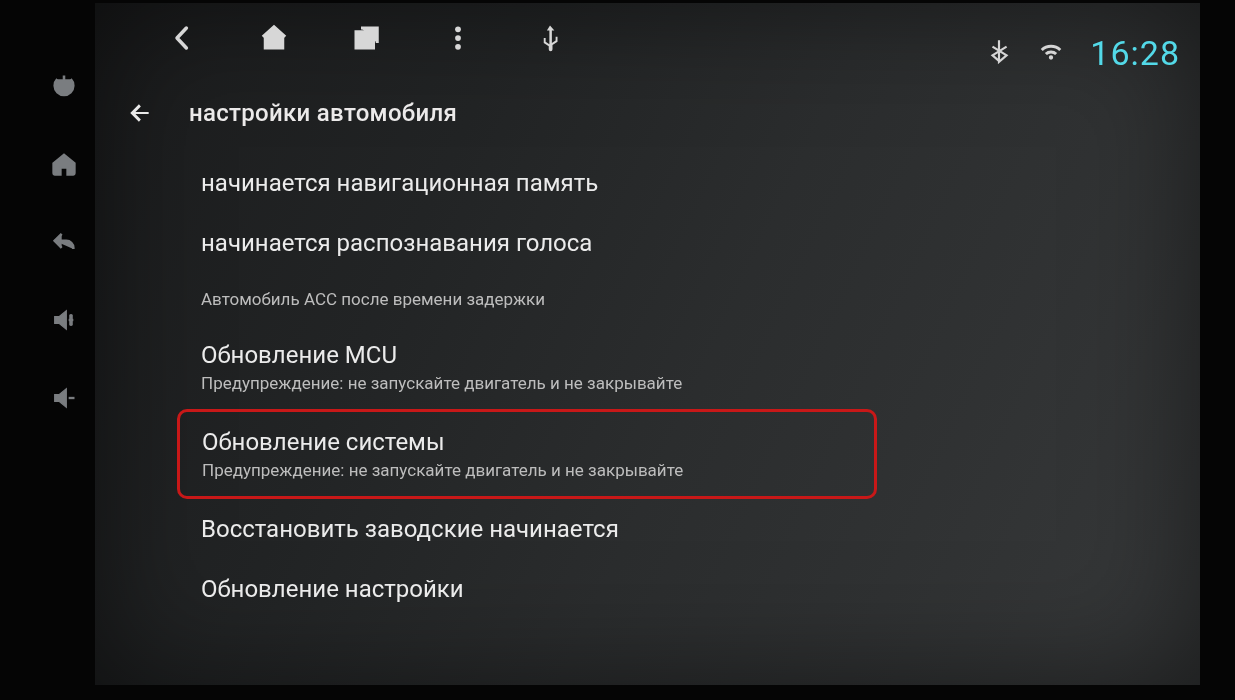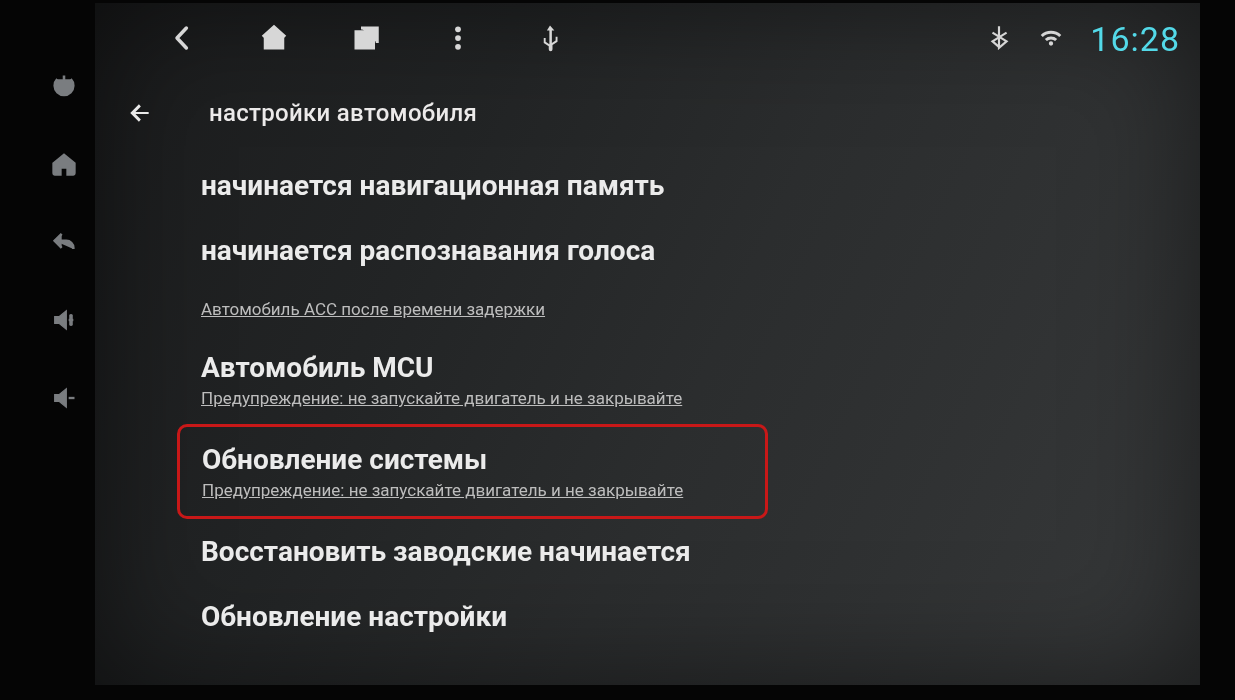--- a/index.html
+++ b/index.html
@@ -40,7 +40,7 @@
   .topbar .nav-icon { width:34px; height:34px; display:flex; align-items:center; justify-content:center; }
   .topbar svg { width:30px; height:30px; fill:#d7d7d7; }
   .status-right {
-    position:absolute; right:20px; top:6px; height:60px;
+    position:absolute; right:20px; top:20px; height:60px;
     display:flex; align-items:center; gap:26px;
     color:#6fe5ef;
     justify-content:center;

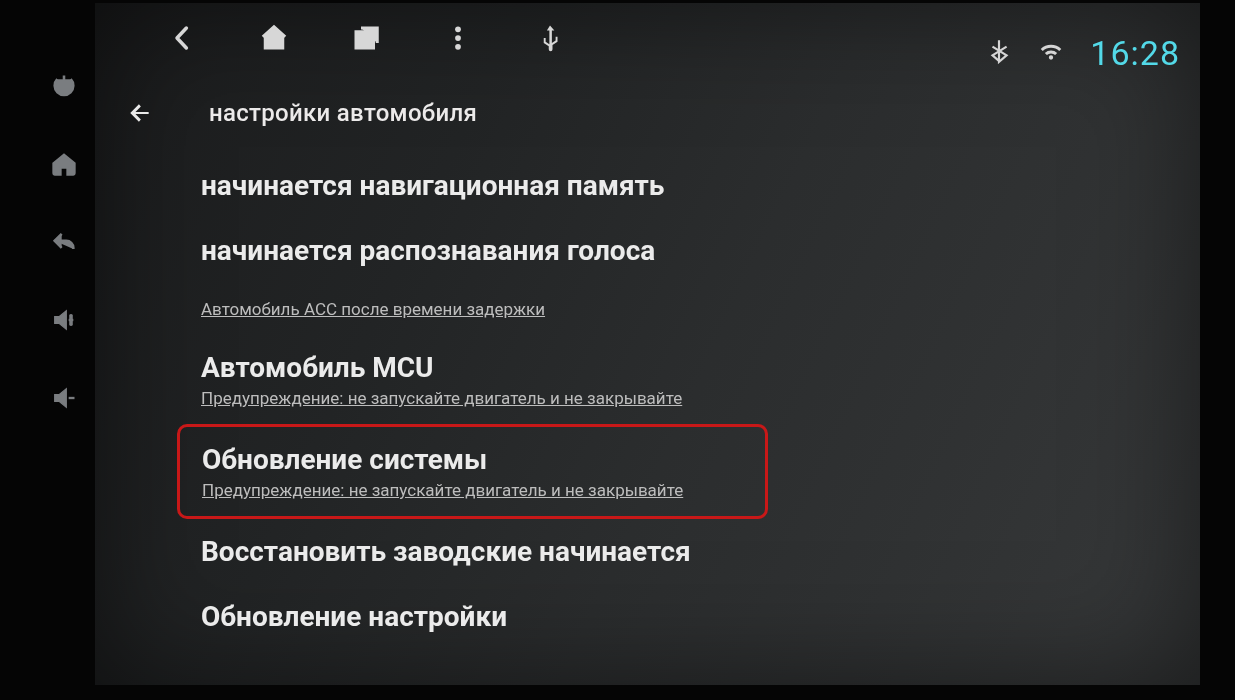--- a/index.html
+++ b/index.html
@@ -58,7 +58,7 @@
   .header-row .back-arrow { width:30px; height:30px; display:flex; align-items:center; justify-content:center;}
   .header-row .back-arrow svg { width:26px; height:26px; fill:#e9e9e9;}
   .header-row .title {
-    font-size:24px; color:#eceaea; font-weight:500; letter-spacing:0.3px;margin-left:20px;
+    font-size:24px; color:#eceaea; font-weight:500; letter-spacing:0.3px;
   }
 
   

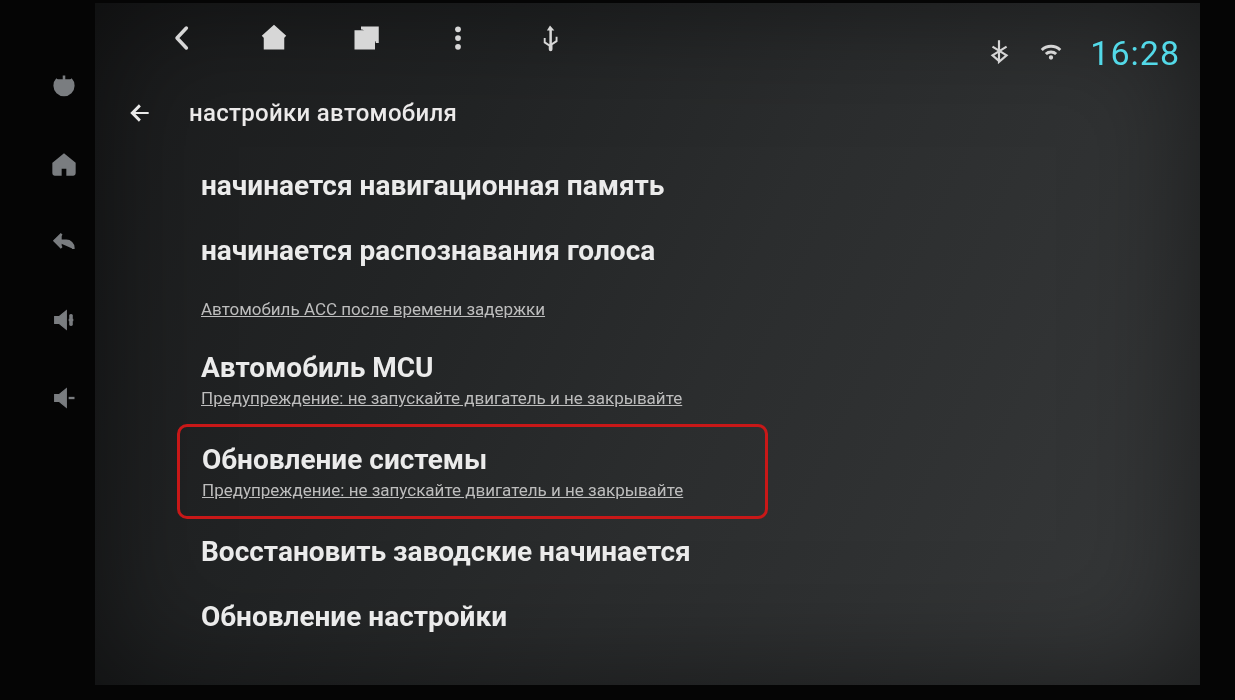--- a/index.html
+++ b/index.html
@@ -70,7 +70,7 @@
     padding:16px 0 16px 6px;
     display:flex; flex-direction:column; gap:4px;
   }
-  .item-title { font-size:28px; color:#ebebeb; font-weight:700; }
+  .item-title { font-size:24px; color:#ebebeb; font-weight:400; }
   .item-sub   { font-size:17px; color:#bdbdbd; font-weight:400;text-decoration:underline; }
 
   

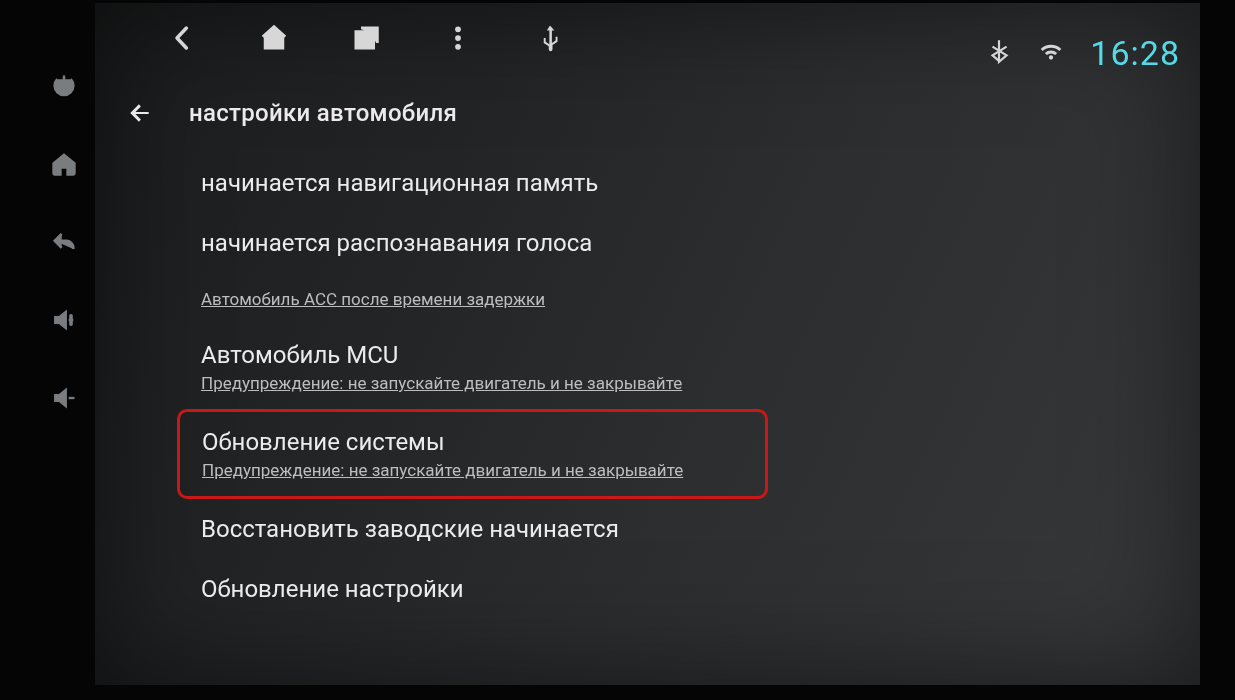--- a/index.html
+++ b/index.html
@@ -71,7 +71,7 @@
     display:flex; flex-direction:column; gap:4px;
   }
   .item-title { font-size:24px; color:#ebebeb; font-weight:400; }
-  .item-sub   { font-size:17px; color:#bdbdbd; font-weight:400;text-decoration:underline; }
+  .item-sub   { font-size:17px; color:#bdbdbd; font-weight:400; }
 
   
   .highlight {

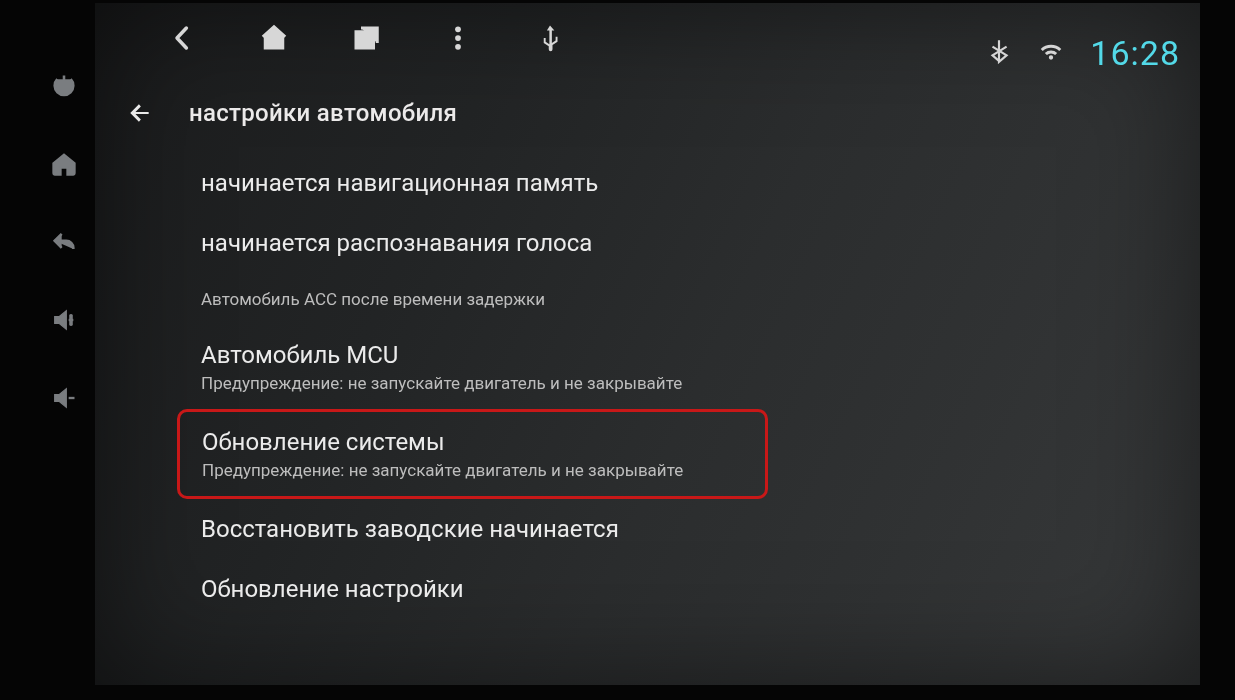--- a/index.html
+++ b/index.html
@@ -193,7 +193,7 @@
       </div>
 
       <div class="item-row">
-        <div class="item-title">Автомобиль MCU</div>
+        <div class="item-title">Обновление MCU</div>
         <div class="item-sub">Предупреждение: не запускайте двигатель и не закрывайте</div>
       </div>
 

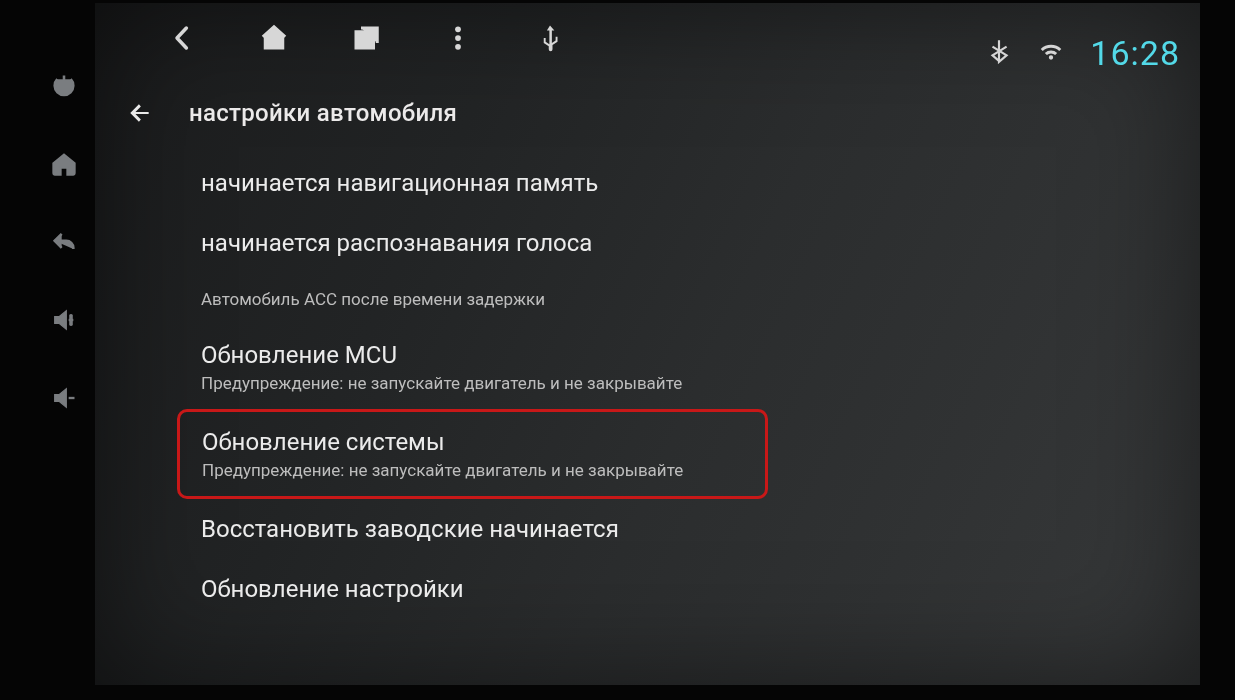--- a/index.html
+++ b/index.html
@@ -78,7 +78,7 @@
     border:3px solid #c81818;
     border-radius:10px;
     margin-left:-18px; padding-left:22px; padding-right:12px;
-    width:591px;
+    width:700px;
     background:rgba(0,0,0,0);
   }
 </style>

